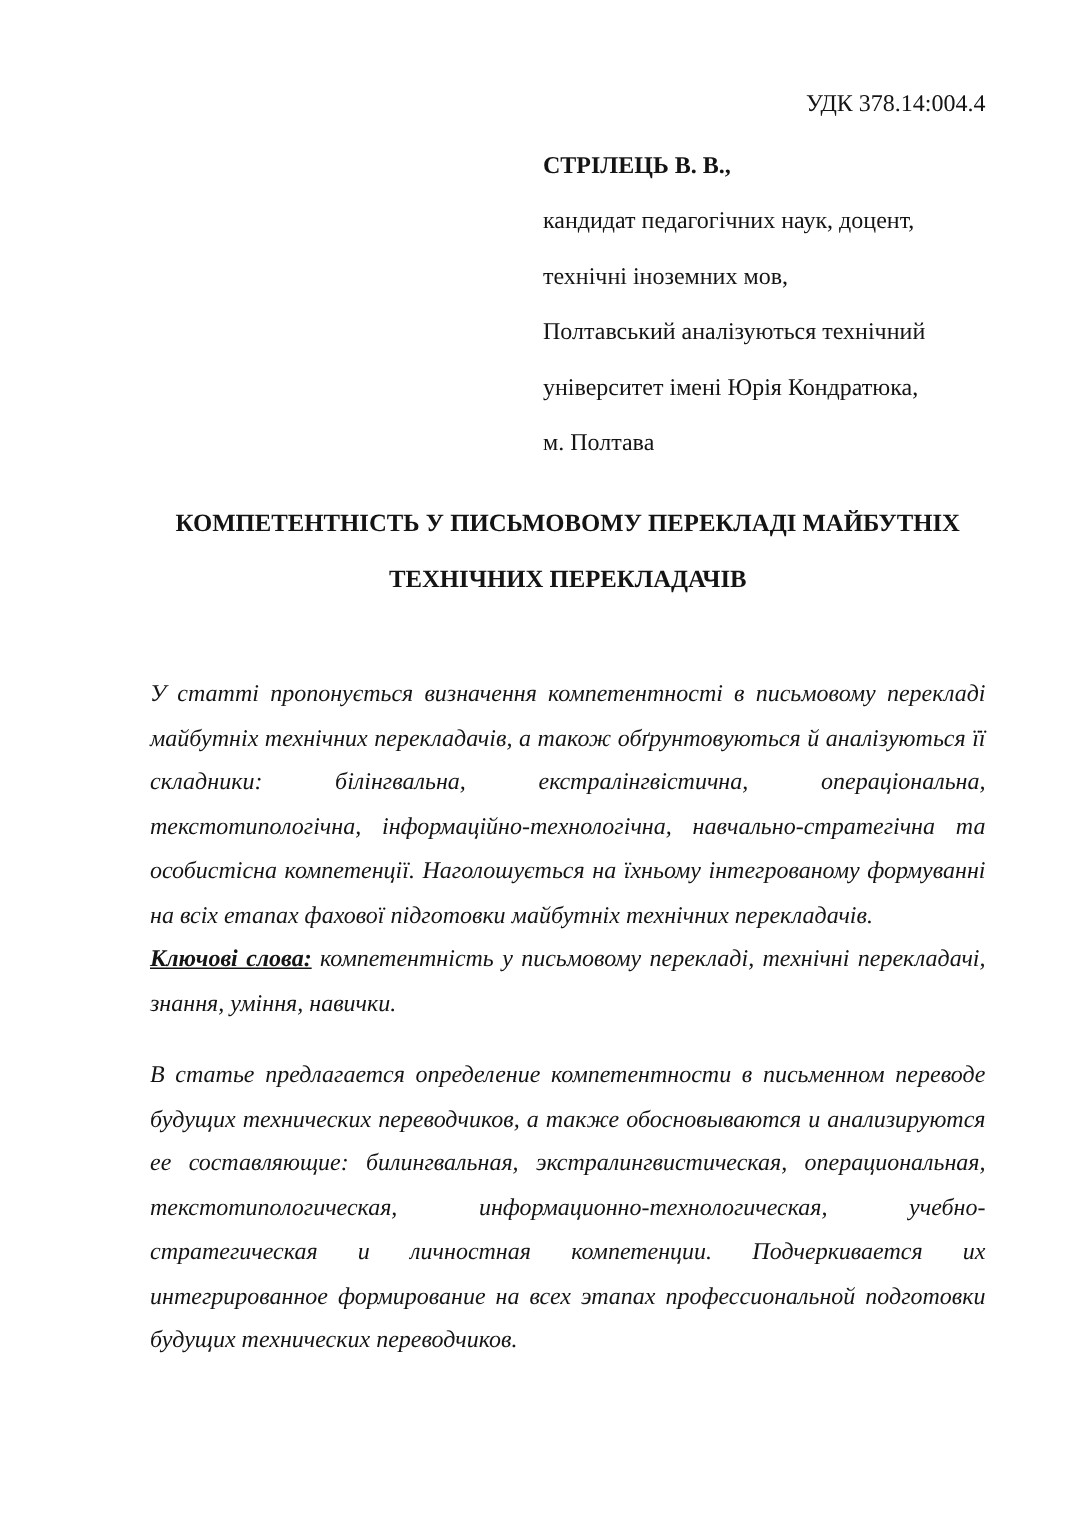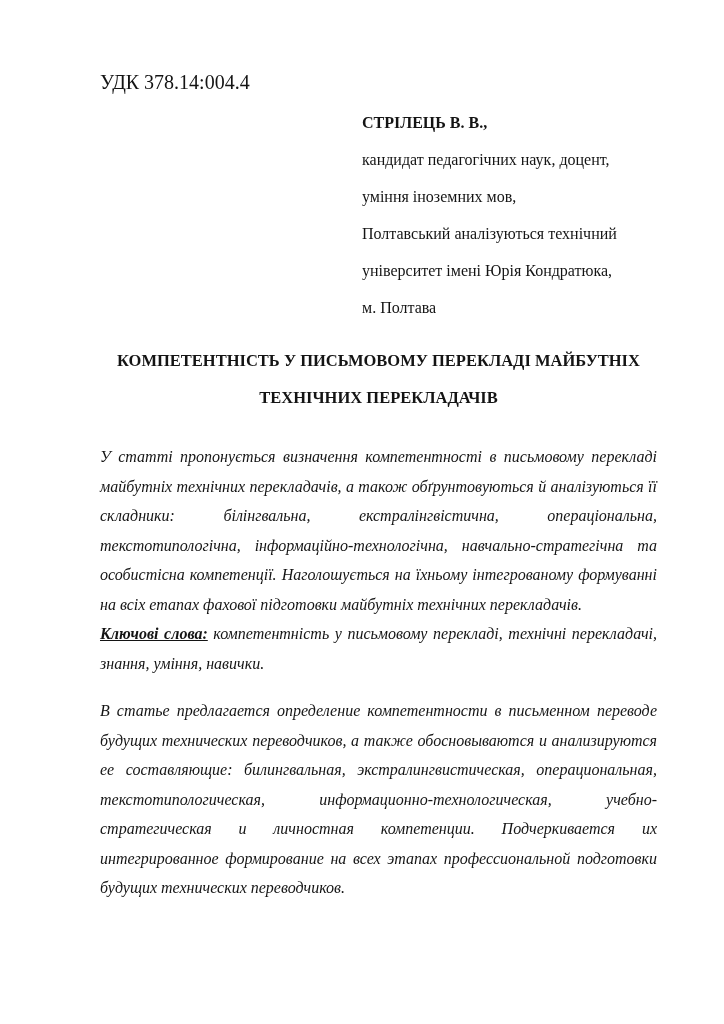--- a/index.html
+++ b/index.html
@@ -21,9 +21,10 @@
     overflow: hidden;
   }
   .udc {
-    font-size: 20px;
+    font-size: 16px;
     line-height: 24px;
-    margin: 12px 0 10px 0;
+    margin: 0 0 10px 0;
+    text-align: right;
   }
   .author-block {
     margin-left: 262px;

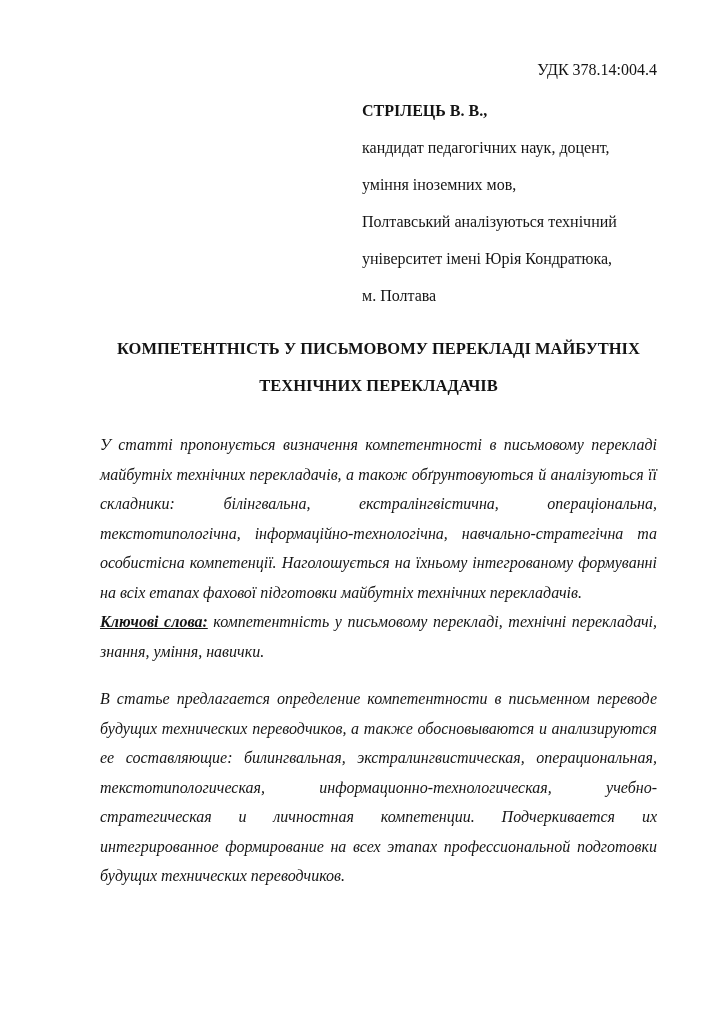--- a/index.html
+++ b/index.html
@@ -67,7 +67,7 @@
   <div class="author-block">
     <div class="author-name">СТРІЛЕЦЬ В. В.,</div>
     <div>кандидат педагогічних наук, доцент,</div>
-    <div>уміння іноземних мов,</div>
+    <div>технічні іноземних мов,</div>
     <div>Полтавський аналізуються технічний</div>
     <div>університет імені Юрія Кондратюка,</div>
     <div>м. Полтава</div>

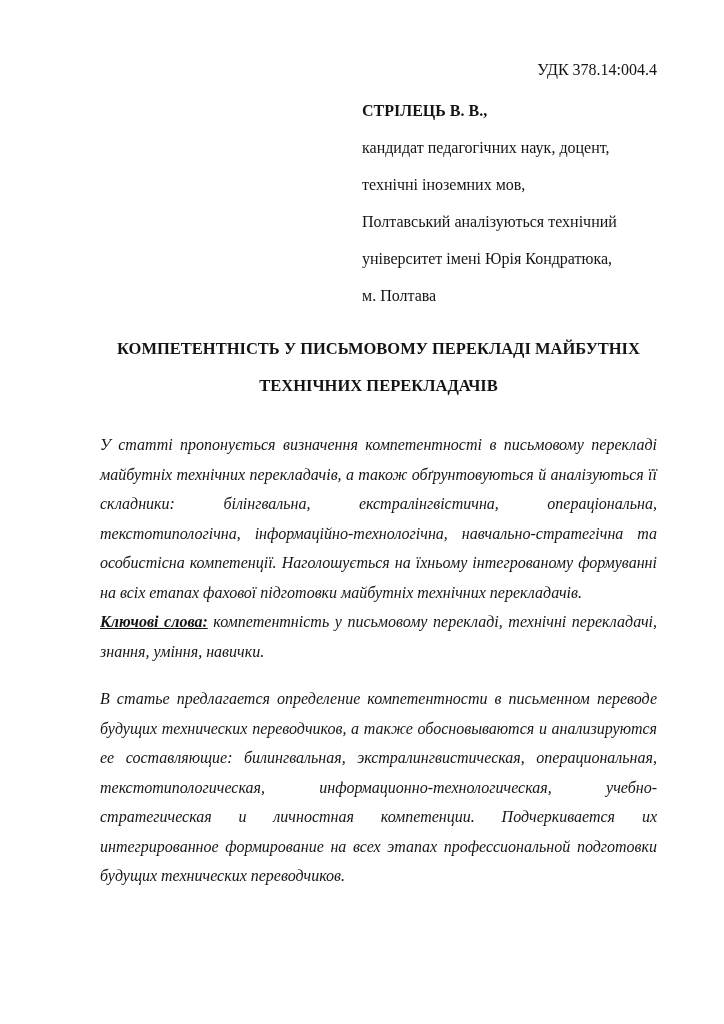--- a/index.html
+++ b/index.html
@@ -47,7 +47,7 @@
     line-height: 29.5px;
   }
   .abstract.first {
-    margin-top: 26px;
+    margin-top: 44px;
   }
   .abstract.second {
     margin-top: 18px;

